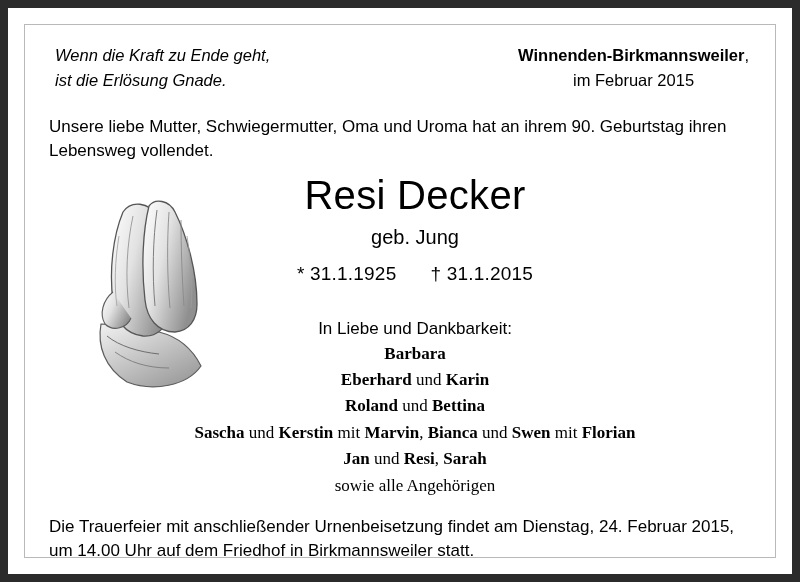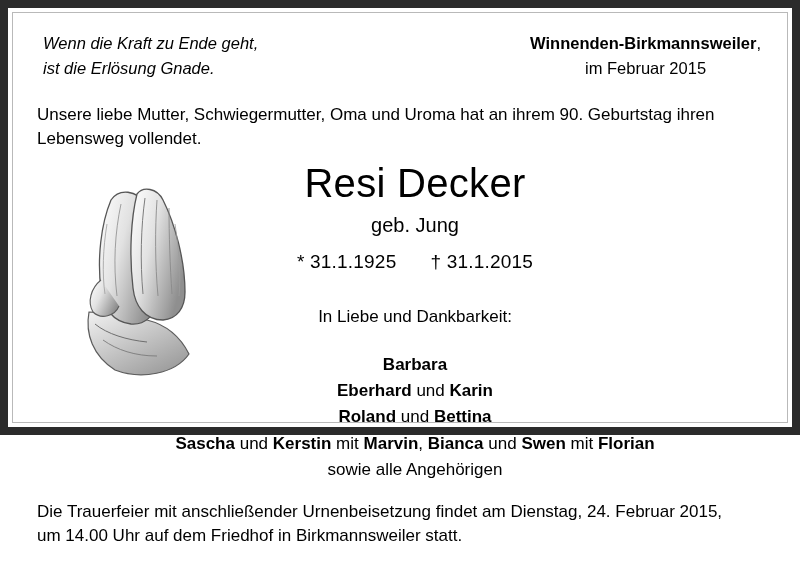--- a/index.html
+++ b/index.html
@@ -18,10 +18,10 @@
     position: relative;
     box-sizing: border-box;
     width: 800px;
-    height: 435px;
+    height: 582px;
     background: #ffffff;
     border: 8px solid #2b2b2b;
-    padding: 4px;
+    padding: 16px;
   }
   .inner {
     box-sizing: border-box;

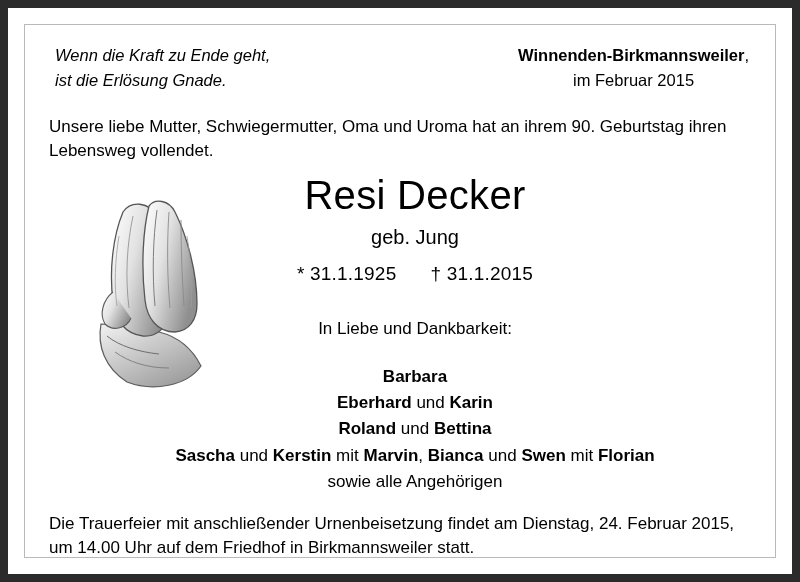--- a/index.html
+++ b/index.html
@@ -111,9 +111,10 @@
     margin-top: 34px;
   }
   .family {
-    margin-top: 25px;
+    margin-top: 2px;
     font-size: 17px;
     line-height: 1.55;
+    font-family: Liberation Serif, serif;
   }
   .family .b {
     font-weight: bold;

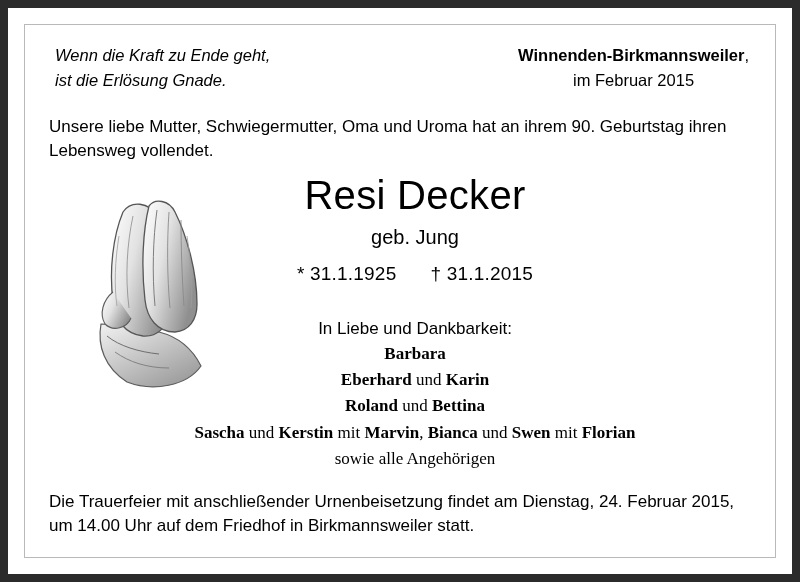--- a/index.html
+++ b/index.html
@@ -221,6 +221,12 @@
             <span class="b">Florian</span>
           </div>
           <div>
+            <span class="b">Jan</span>
+            <span class="last">und</span>
+            <span class="b">Resi</span><span class="last">,</span>
+            <span class="b">Sarah</span>
+          </div>
+          <div>
             <span class="last">sowie alle Angehörigen</span>
           </div>
         </div>

